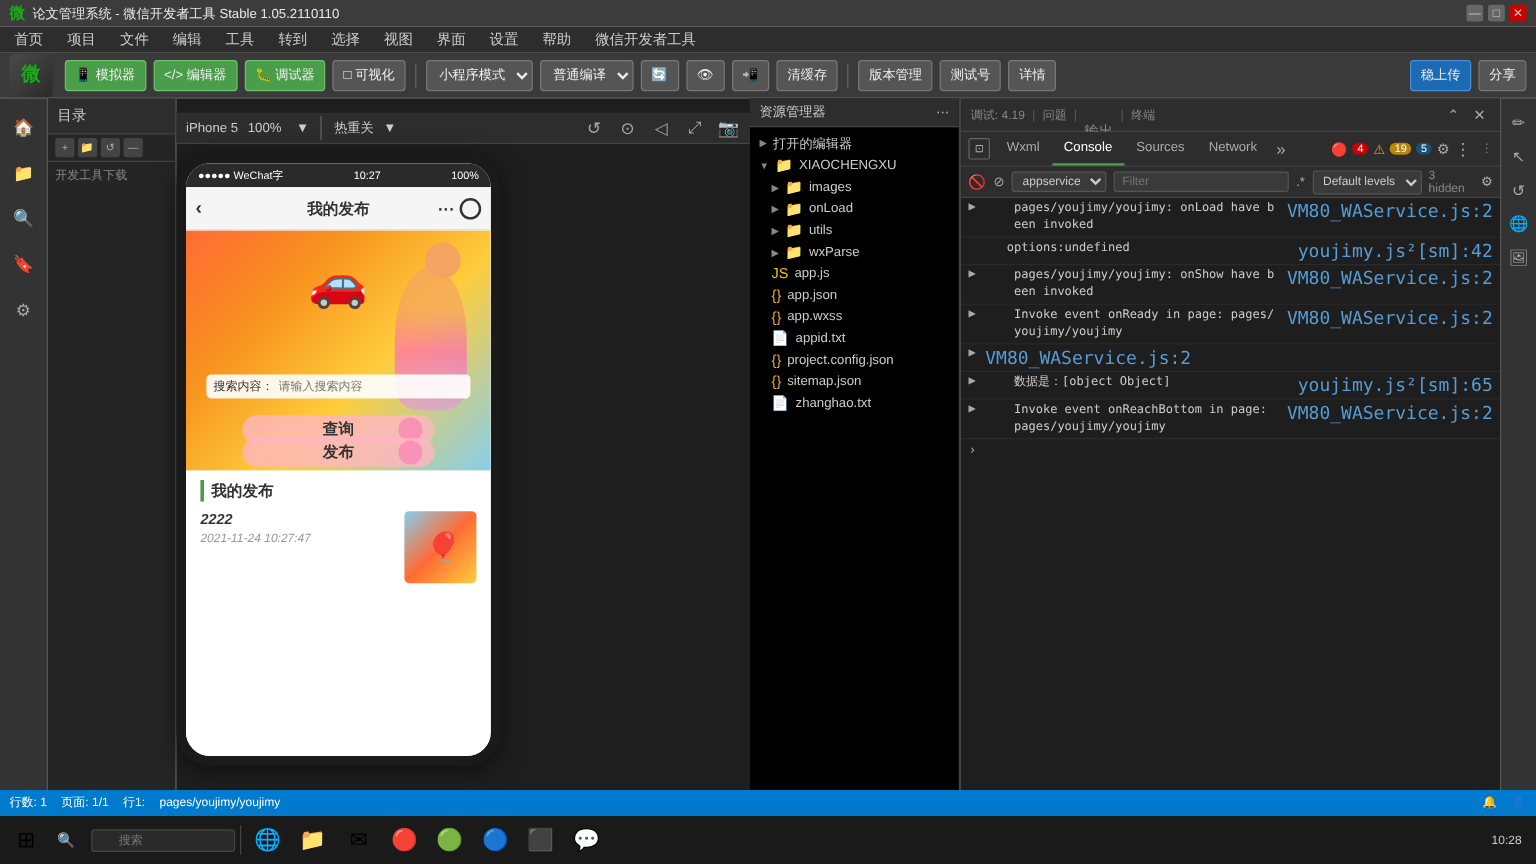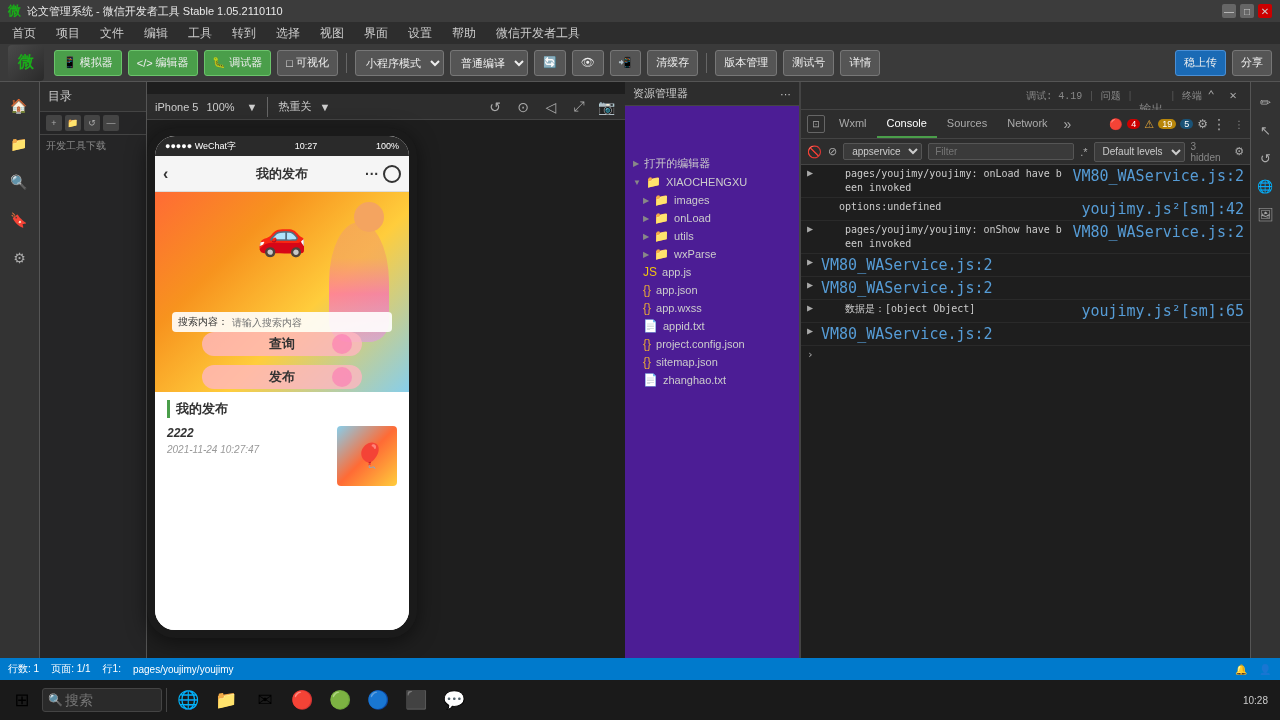--- a/index.html
+++ b/index.html
@@ -324,13 +324,12 @@
     
     .resource-panel {
       width: 175px;
-      background: #4c1d95;
+      background: #000000;
       border-right: 1px solid #444;
       display: flex;
       flex-direction: column;
       font-size: 11px;
       color: #ccc;
-      gap: 44px;
     }
     .resource-header {
       padding: 4px 8px;

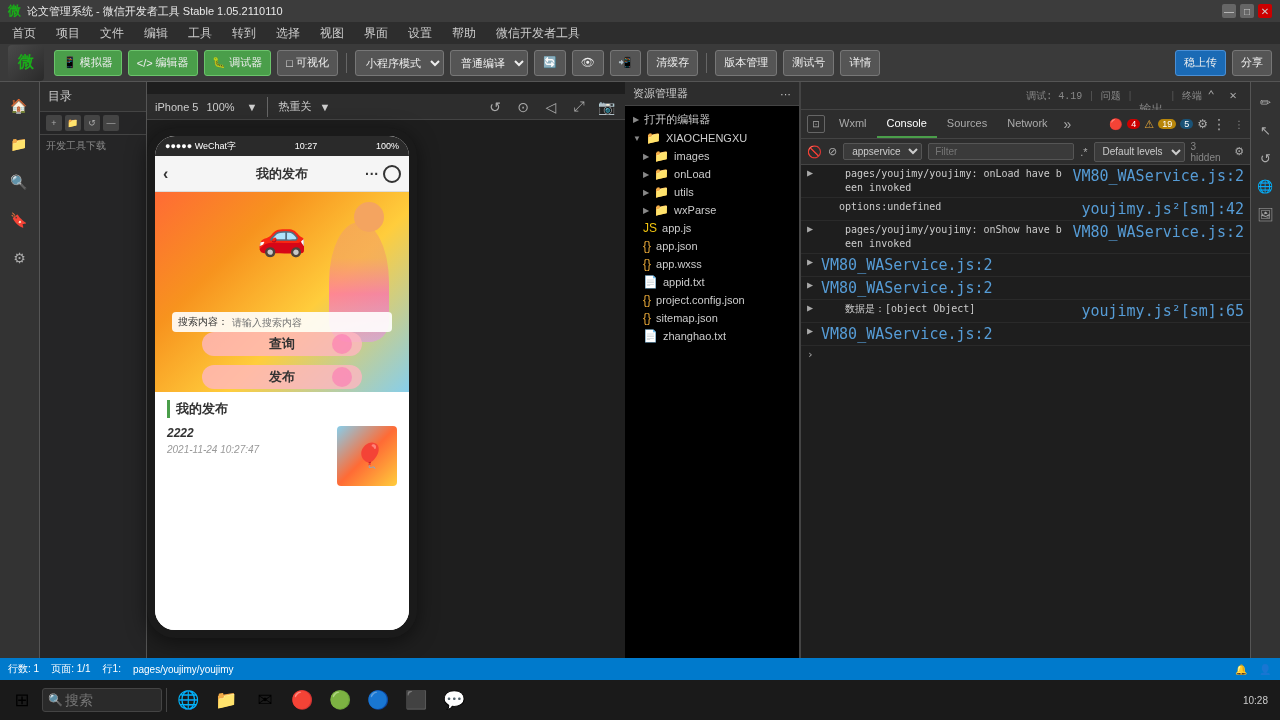--- a/index.html
+++ b/index.html
@@ -370,10 +370,9 @@
       background: #2d2d2d;
       display: flex;
       align-items: center;
-      justify-content: flex-end;
+      justify-content: space-between;
       padding: 0 8px;
       border-bottom: 1px solid #444;
-      font-family: Liberation Mono, monospace;
     }
     .devtools-tabs {
       display: flex;

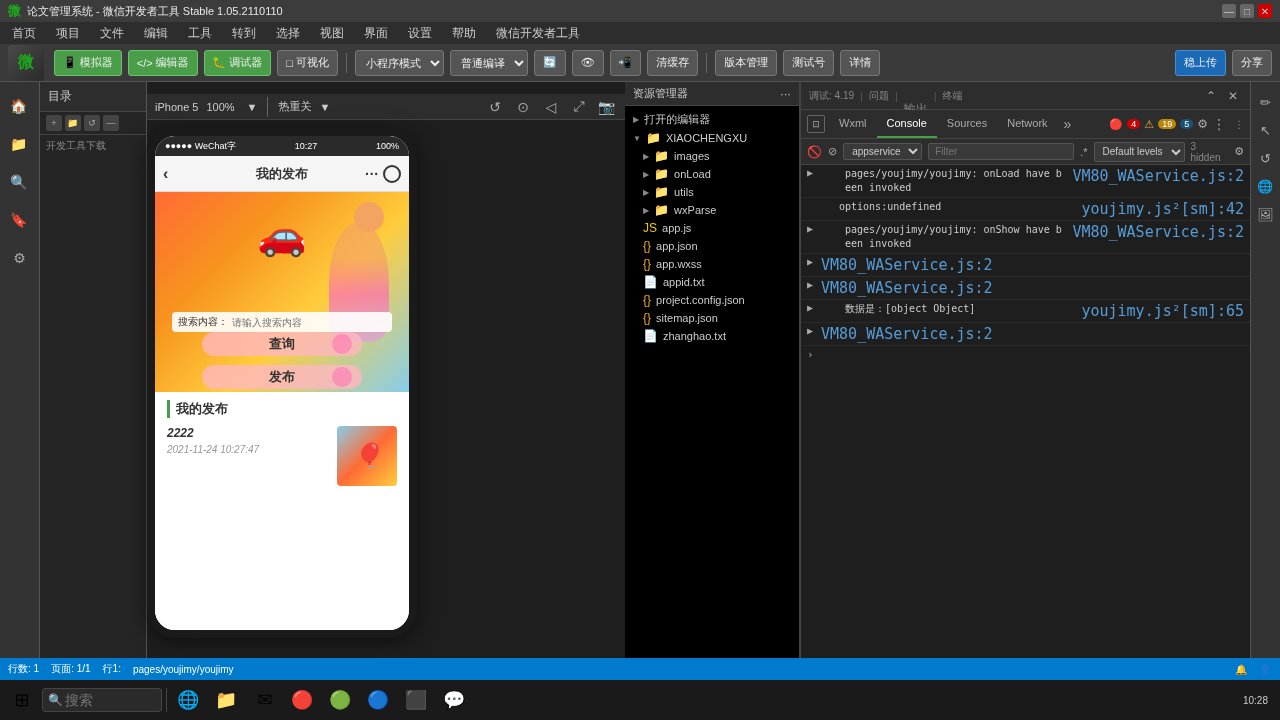--- a/index.html
+++ b/index.html
@@ -897,6 +897,7 @@
       </div>
       <div class="console-row">
         <span class="console-row-expand">▶</span>
+        <span class="console-message">Invoke event onReady in page: pages/youjimy/youjimy</span>
         <span class="console-source">VM80_WAService.js:2</span>
       </div>
       <div class="console-row">

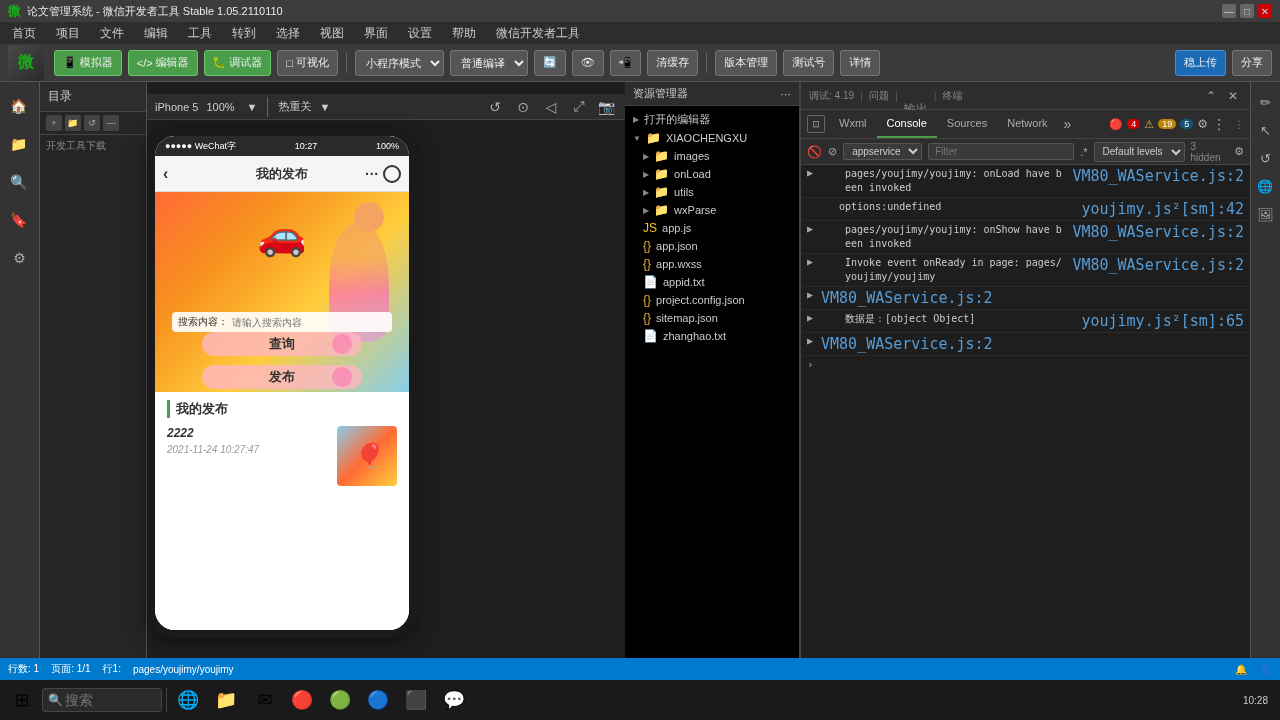--- a/index.html
+++ b/index.html
@@ -911,6 +911,7 @@
       </div>
       <div class="console-row">
         <span class="console-row-expand">▶</span>
+        <span class="console-message">Invoke event onReachBottom in page: pages/youjimy/youjimy</span>
         <span class="console-source">VM80_WAService.js:2</span>
       </div>
       <div style="padding: 2px 6px;">

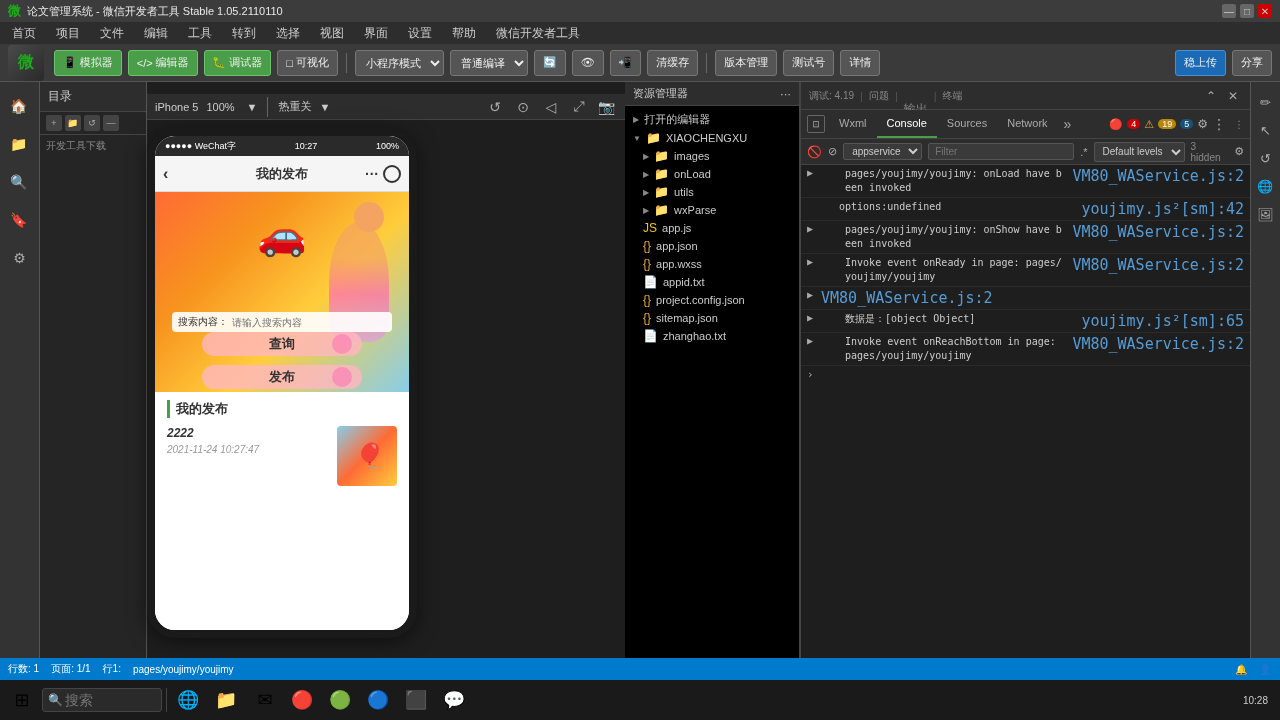--- a/index.html
+++ b/index.html
@@ -260,7 +260,7 @@
     }
     .query-btn {
       position: absolute;
-      bottom: 36px;
+      bottom: 22px;
       left: 50%;
       transform: translateX(-50%);
       width: 160px;

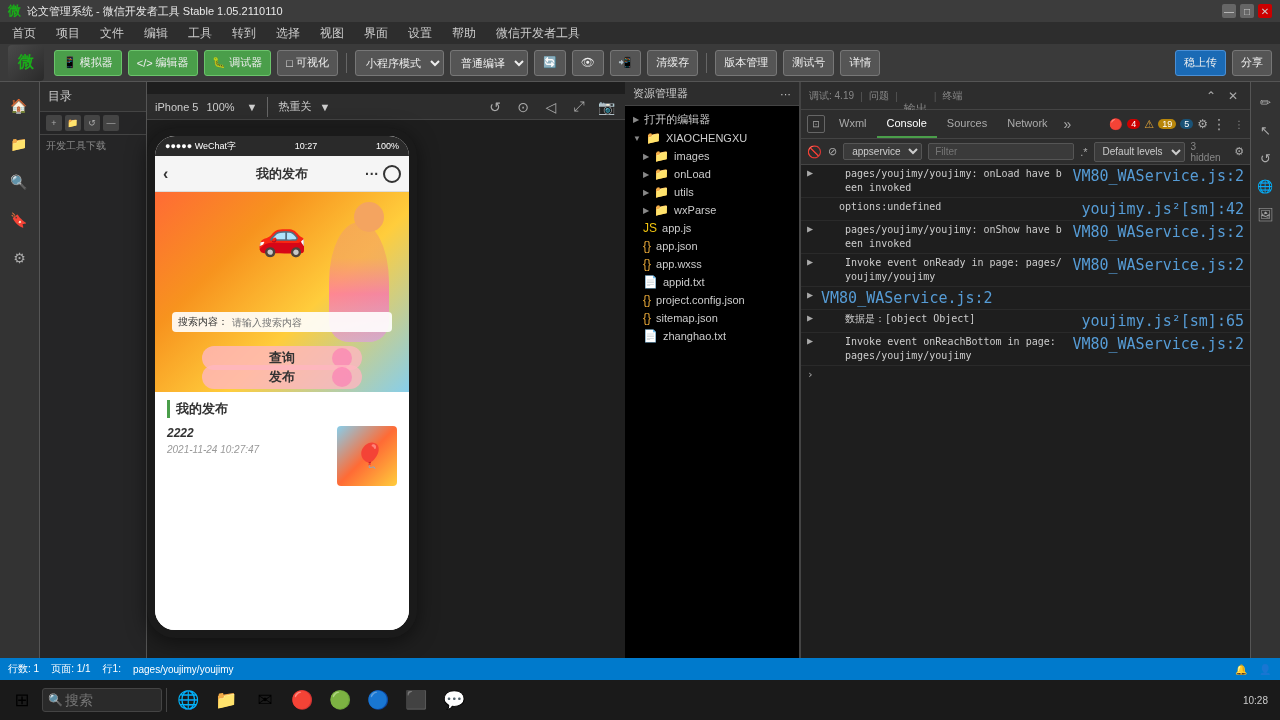--- a/index.html
+++ b/index.html
@@ -950,7 +950,7 @@
   <div class="taskbar-btn">⊞</div>
   <div style="position:relative; display:flex; align-items:center;">
     <span style="position:absolute; left:6px; color:#888; font-size:12px;">🔍</span>
-    <input style="background: rgb(42, 42, 42); border: 1px solid rgb(68, 68, 68); border-radius: 3px; color: rgb(204, 204, 204); font-size: 14px; padding: 3px 6px 3px 22px; width: 120px; outline: none;" placeholder="搜索">
+    <input style="background: rgb(42, 42, 42); border: 1px solid rgb(68, 68, 68); border-radius: 3px; color: rgb(204, 204, 204); font-size: 10px; padding: 3px 6px 3px 22px; width: 120px; outline: none; margin-left: 34px;" placeholder="搜索">
   </div>
   <div class="taskbar-divider"></div>
   <div class="taskbar-btn">🌐</div>

